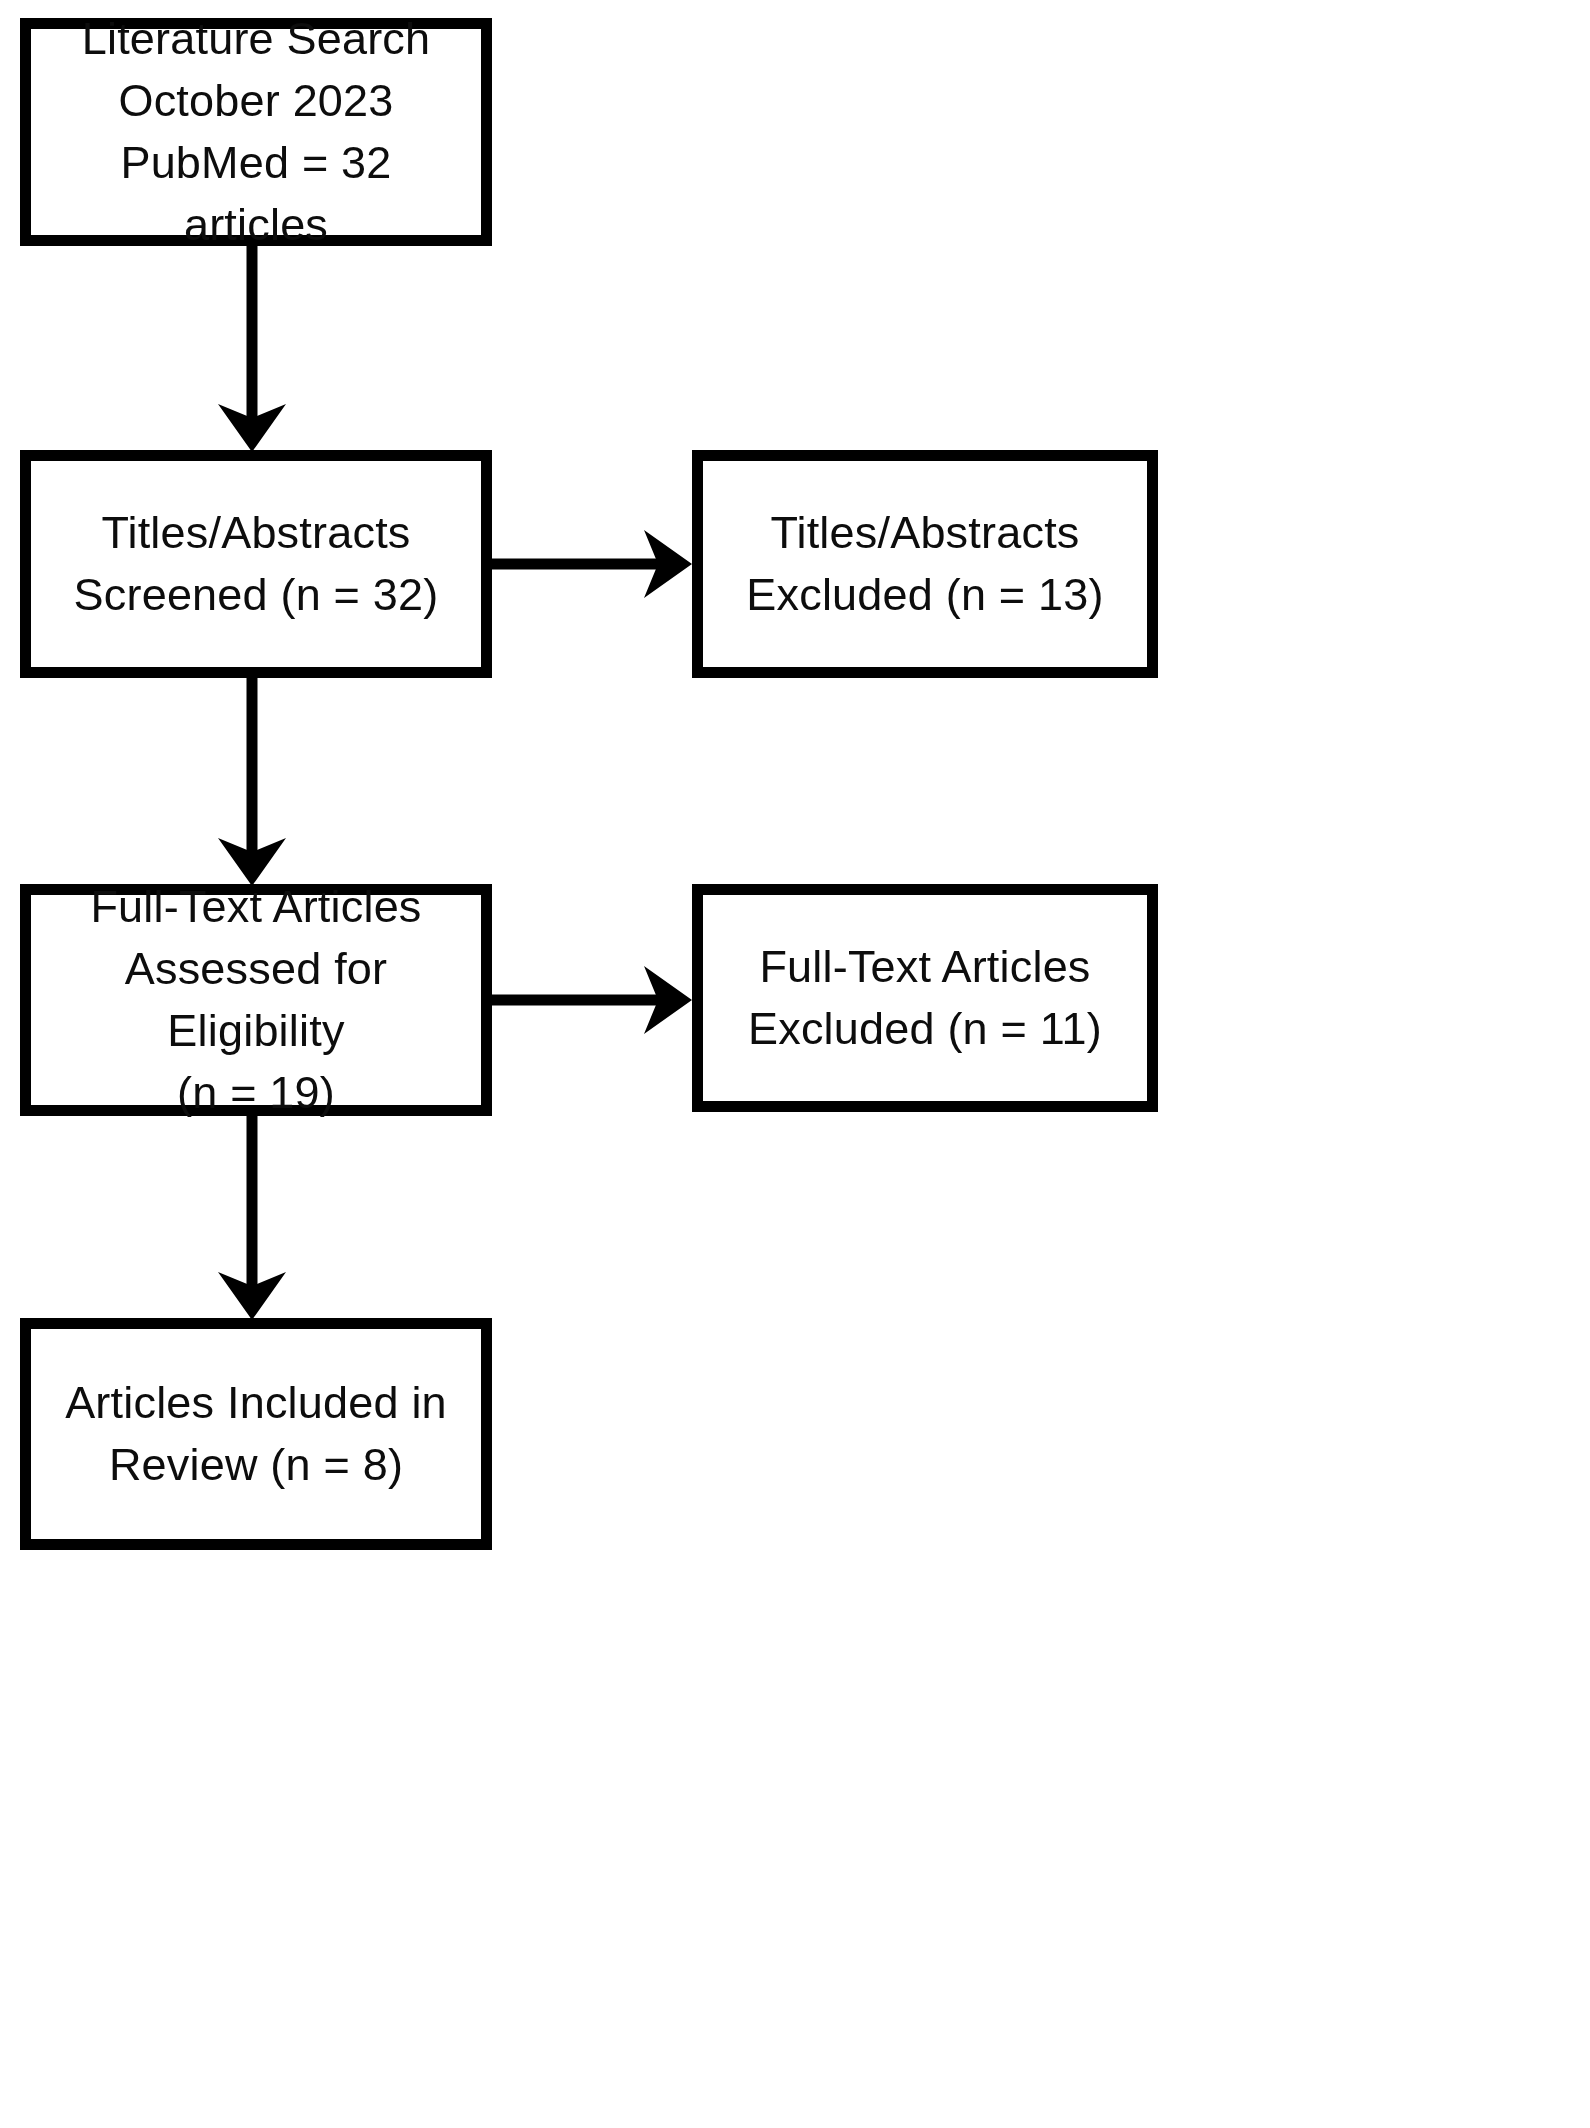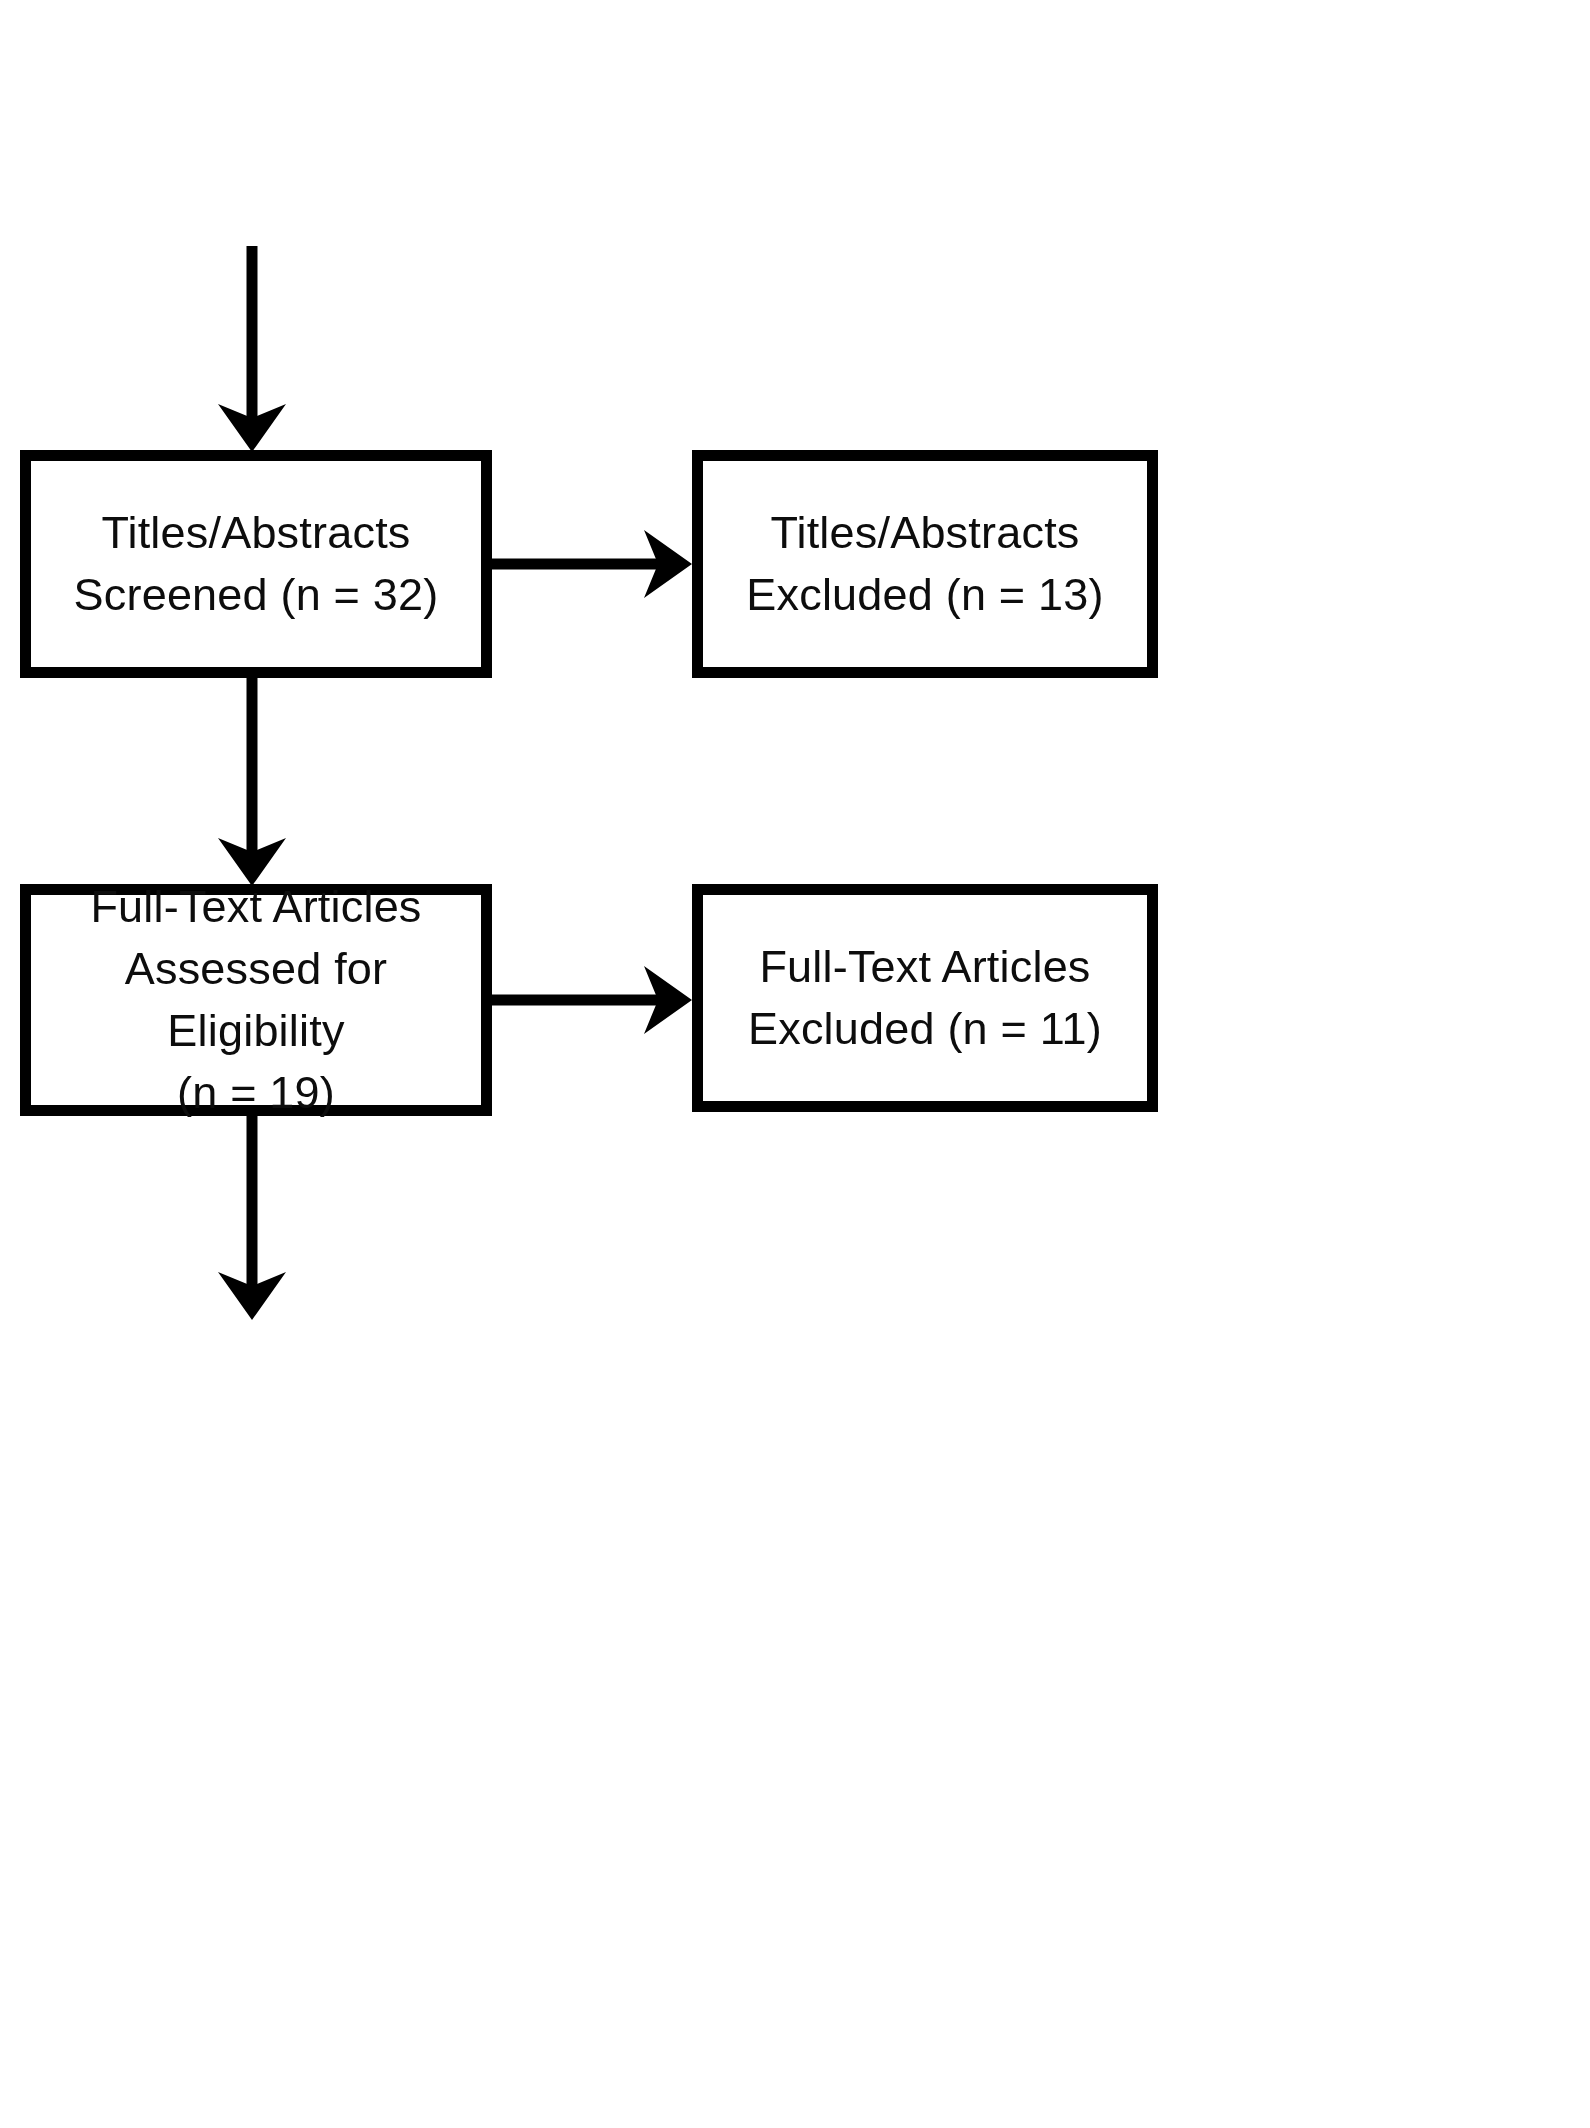--- a/index.html
+++ b/index.html
@@ -98,6 +98,11 @@
     </g>
   </svg>
 
+  <div class="node" id="node-search">
+    <div class="node-text">Literature Search
+October 2023
+PubMed = 32 articles</div>
+  </div>
 
   <div class="node" id="node-screened">
     <div class="node-text">Titles/Abstracts

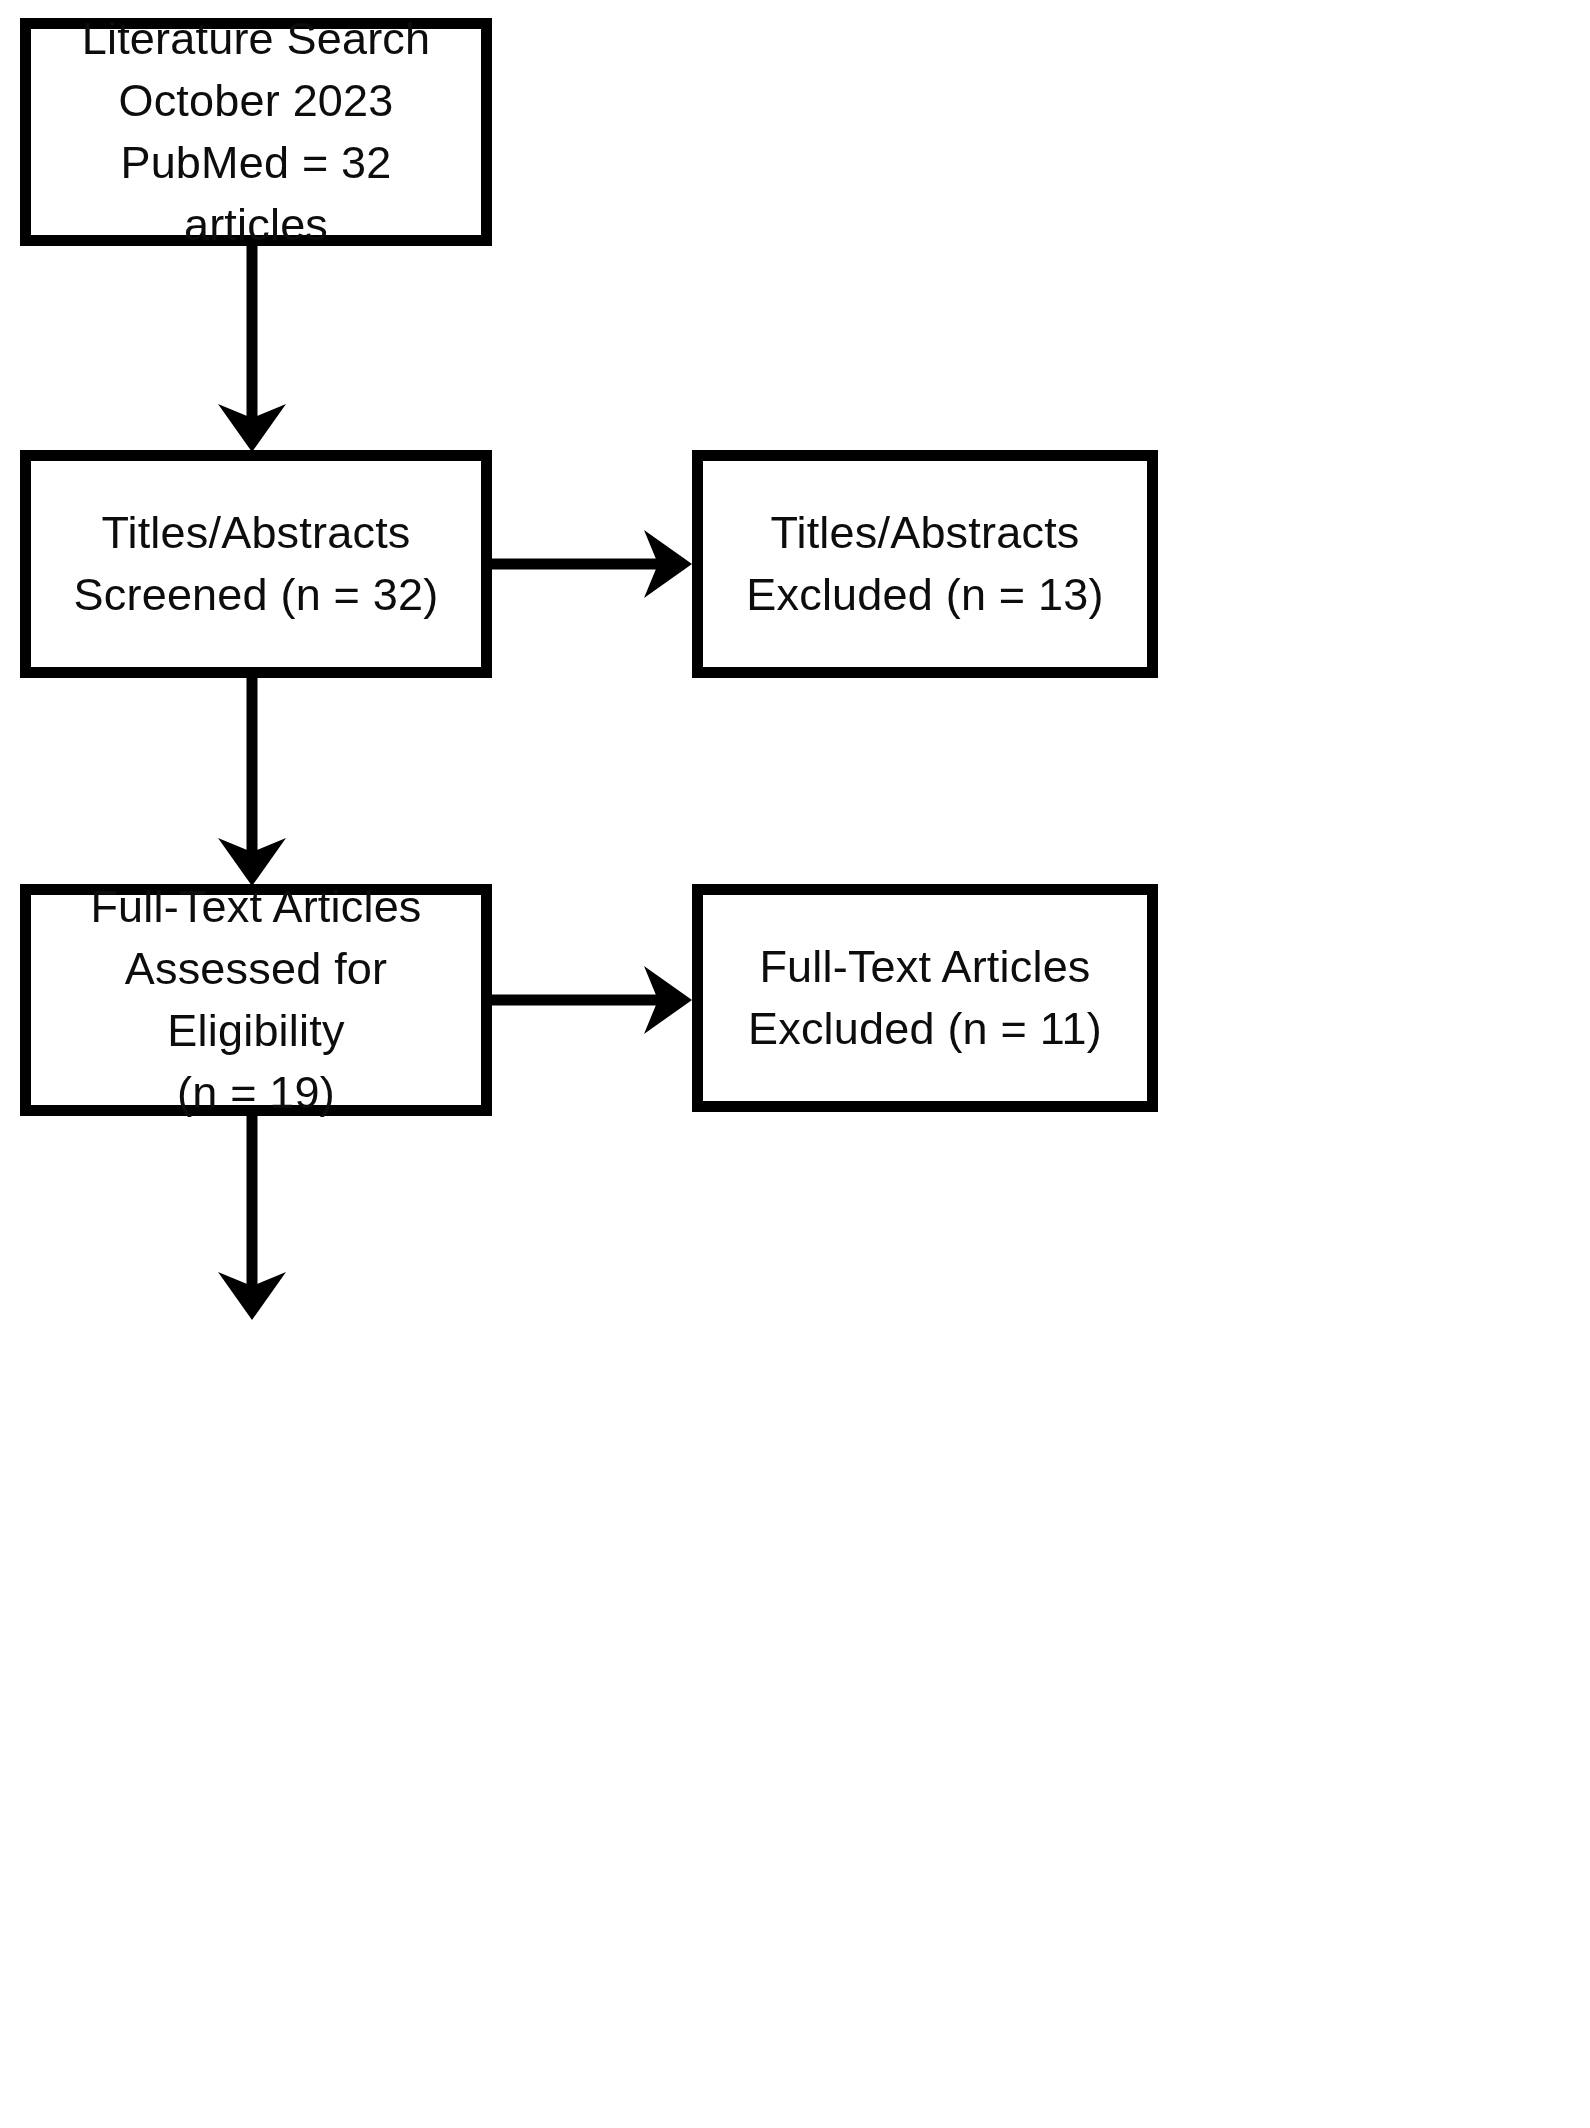--- a/index.html
+++ b/index.html
@@ -125,6 +125,10 @@
 Excluded (n = 11)</div>
   </div>
 
+  <div class="node" id="node-included">
+    <div class="node-text">Articles Included in
+Review (n = 8)</div>
+  </div>
 
 </div>
 

